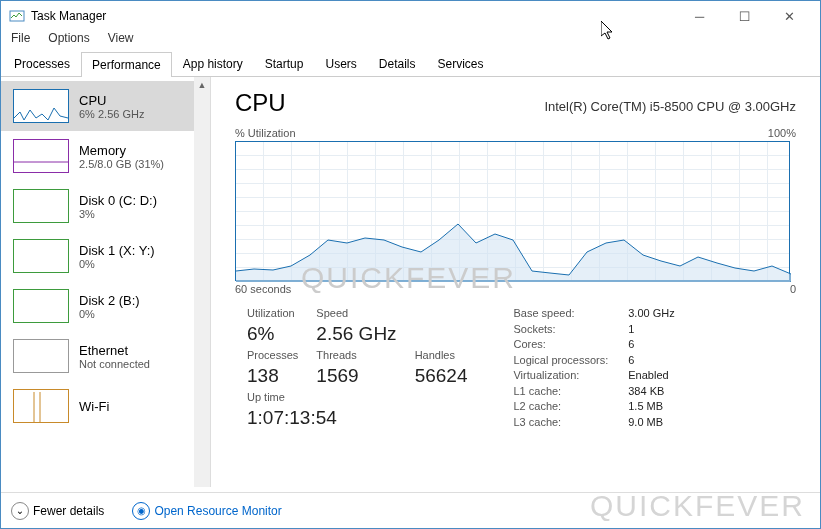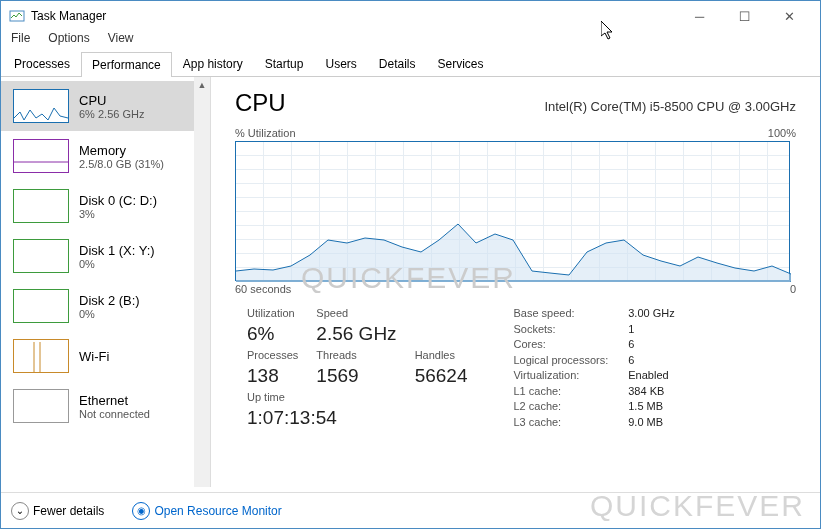--- a/index.html
+++ b/index.html
@@ -124,19 +124,19 @@
           </div>
       </div>
       <div class="side-item">
+        <div class="thumb eth"></div>
+        <div class="side-text">
+            <div class="t">Ethernet</div>
+            <div class="s">Not connected</div>
+          </div>
+      </div>
+      <div class="side-item">
         <div class="thumb wifi"><svg width="54" height="32">
               <line x1="20" y1="2" x2="20" y2="32" stroke="#c88a2a"></line>
               <line x1="26" y1="2" x2="26" y2="32" stroke="#c88a2a"></line>
             </svg></div>
         <div class="side-text">
             <div class="t">Wi-Fi</div>
-          </div>
-      </div>
-      <div class="side-item">
-        <div class="thumb eth"></div>
-        <div class="side-text">
-            <div class="t">Ethernet</div>
-            <div class="s">Not connected</div>
           </div>
       </div>
     </div>

